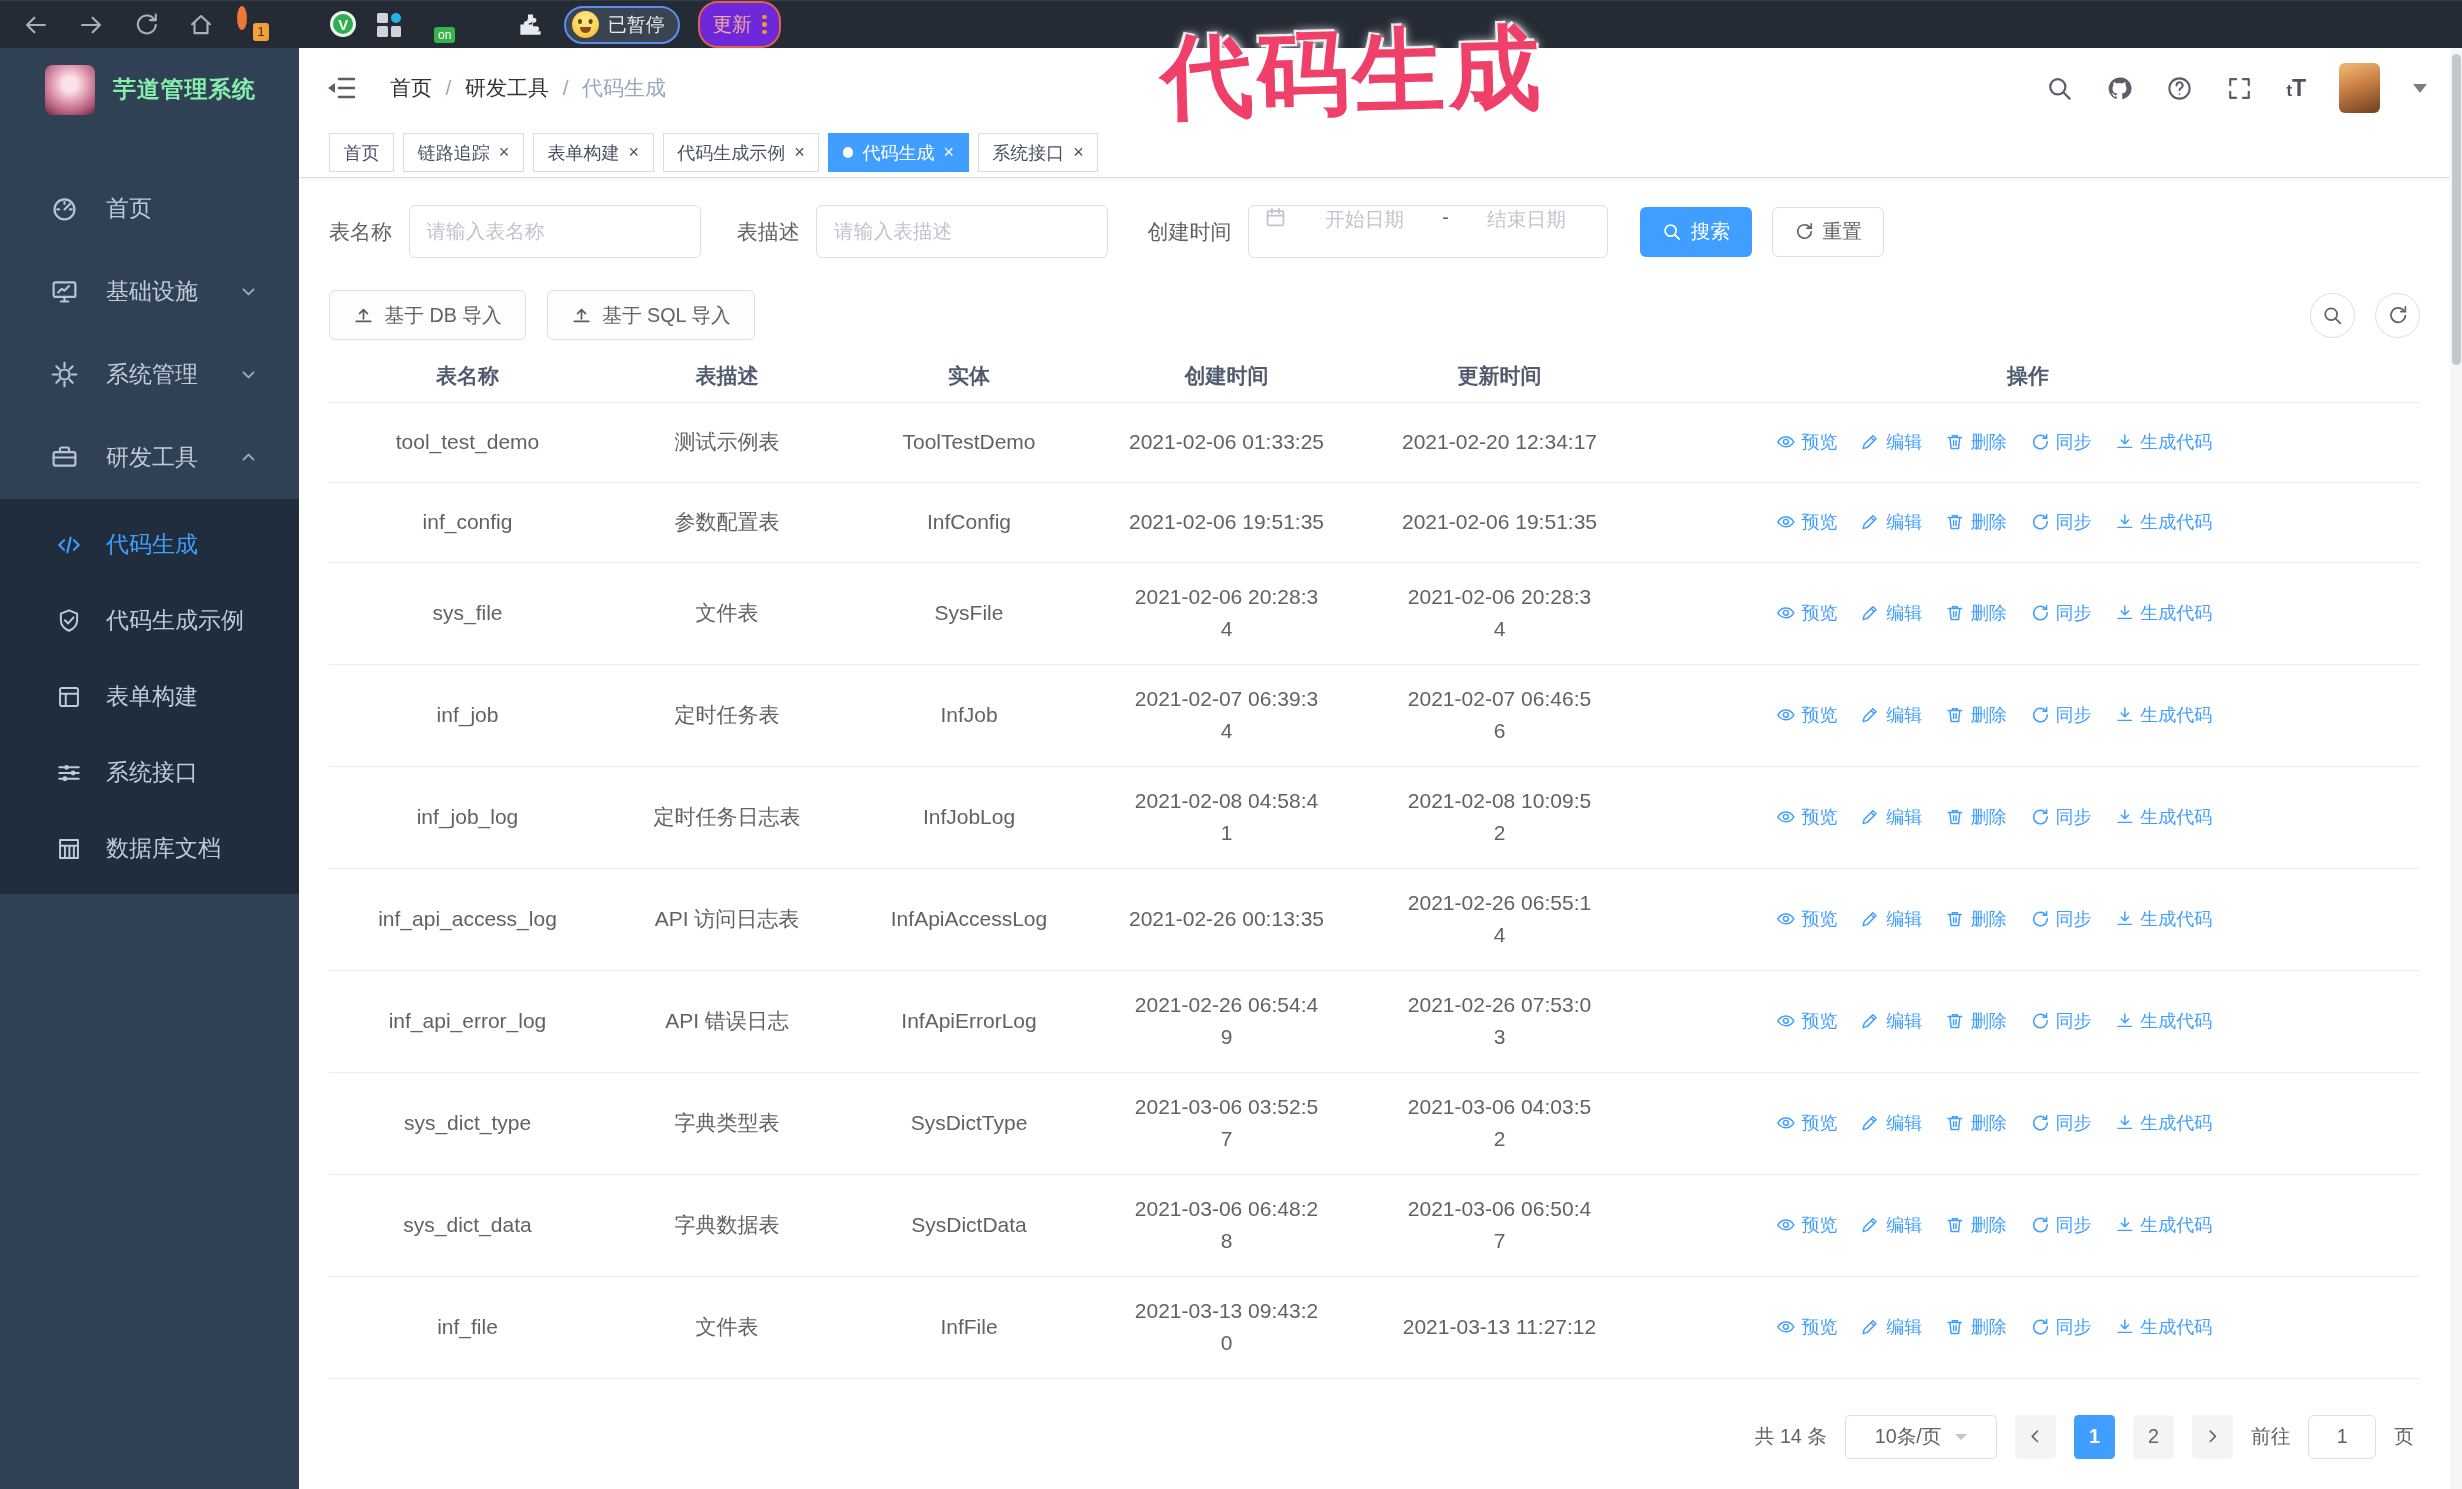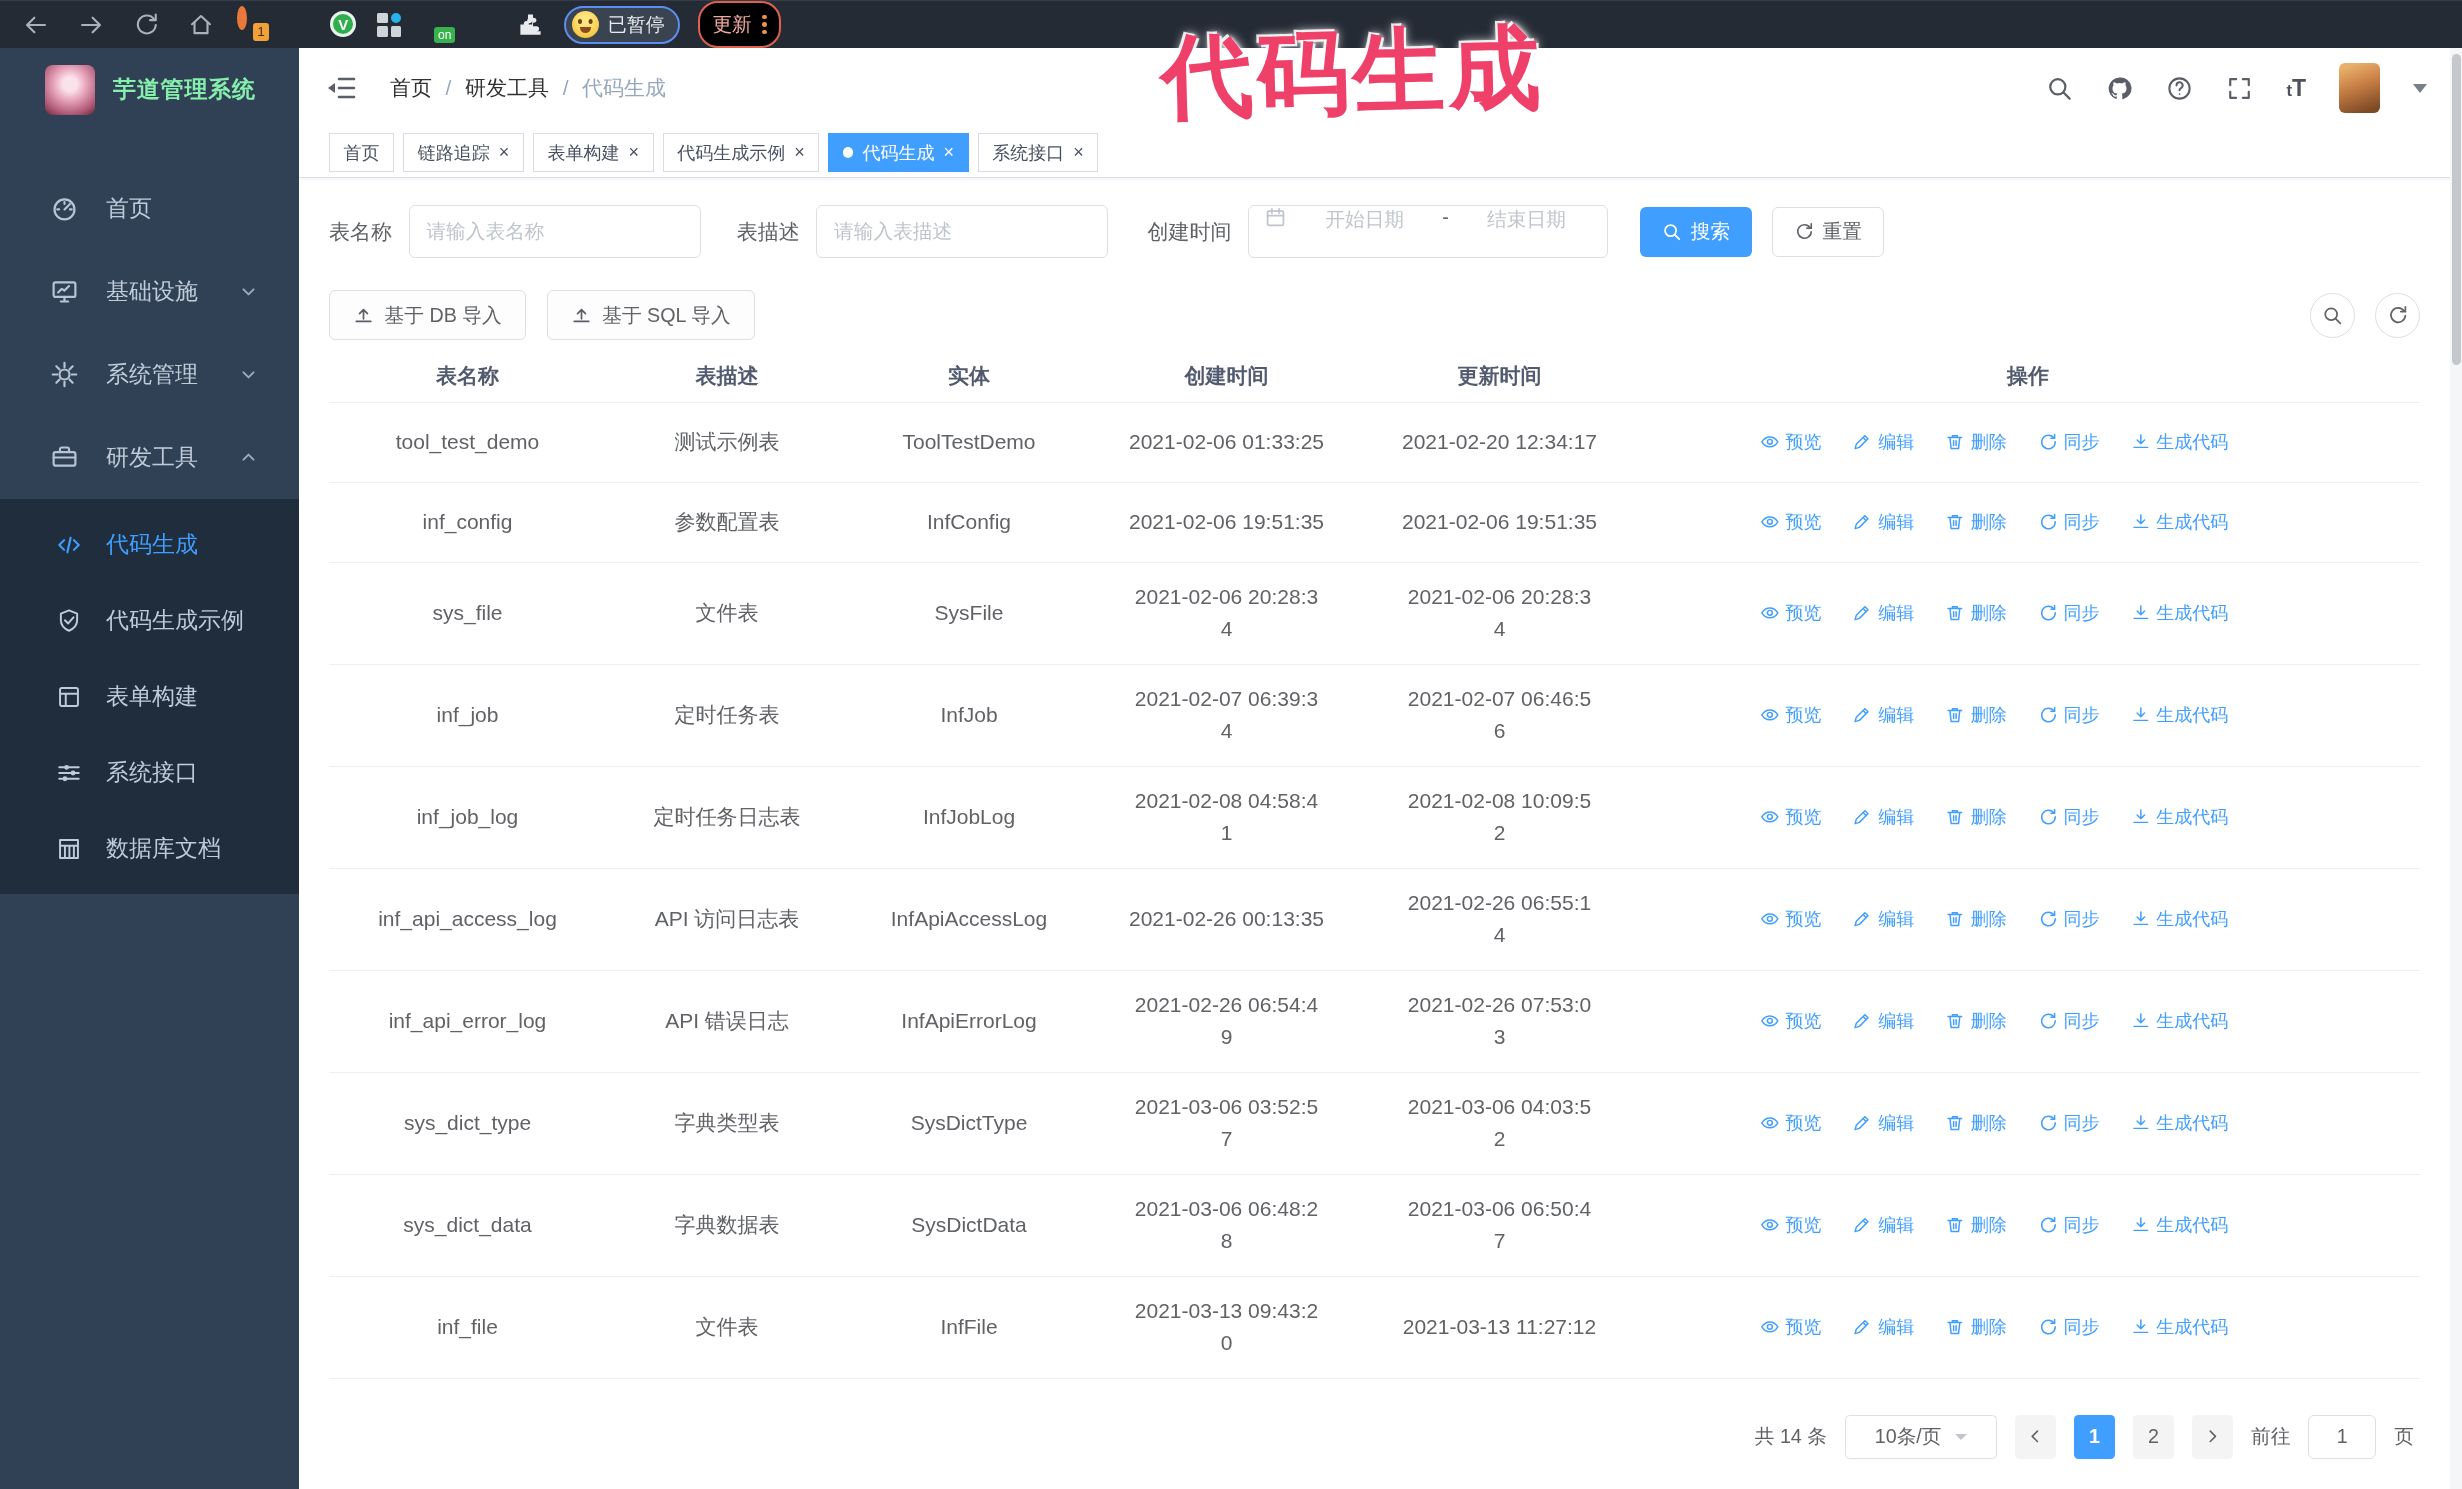--- a/index.html
+++ b/index.html
@@ -36,7 +36,7 @@
   .emoji-face:before { content:""; position:absolute; left:6px; top:8.3px; width:4.5px; height:4.5px; border-radius:50%; background:#6b4413; box-shadow:10.6px 0 0 #6b4413; }
   .emoji-face:after { content:""; position:absolute; left:8.3px; top:16px; width:10.6px; height:6px; border-radius:0 0 7.6px 7.6px; background:#8a4a1f; }
   .profile-pill .ptext { color:#e8eaed; font-size:19px; }
-  .update-pill { margin-left:18px; height:47px; border:2.3px solid #e0604e; background:#000000; border-radius:19.7px; display:flex; align-items:center; gap:10.6px; padding:0 12px; }
+  .update-pill { margin-left:18px; height:47px; border:2.3px solid #e0604e; background:#6d28d9; border-radius:19.7px; display:flex; align-items:center; gap:10.6px; padding:0 12px; }
   .update-pill .utext { color:#f0a9a0; font-size:19.7px; }
   .update-pill .dots { display:flex; flex-direction:column; gap:3px; }
   .update-pill .dots i { width:4.5px; height:4.5px; border-radius:50%; background:#ef9340; }

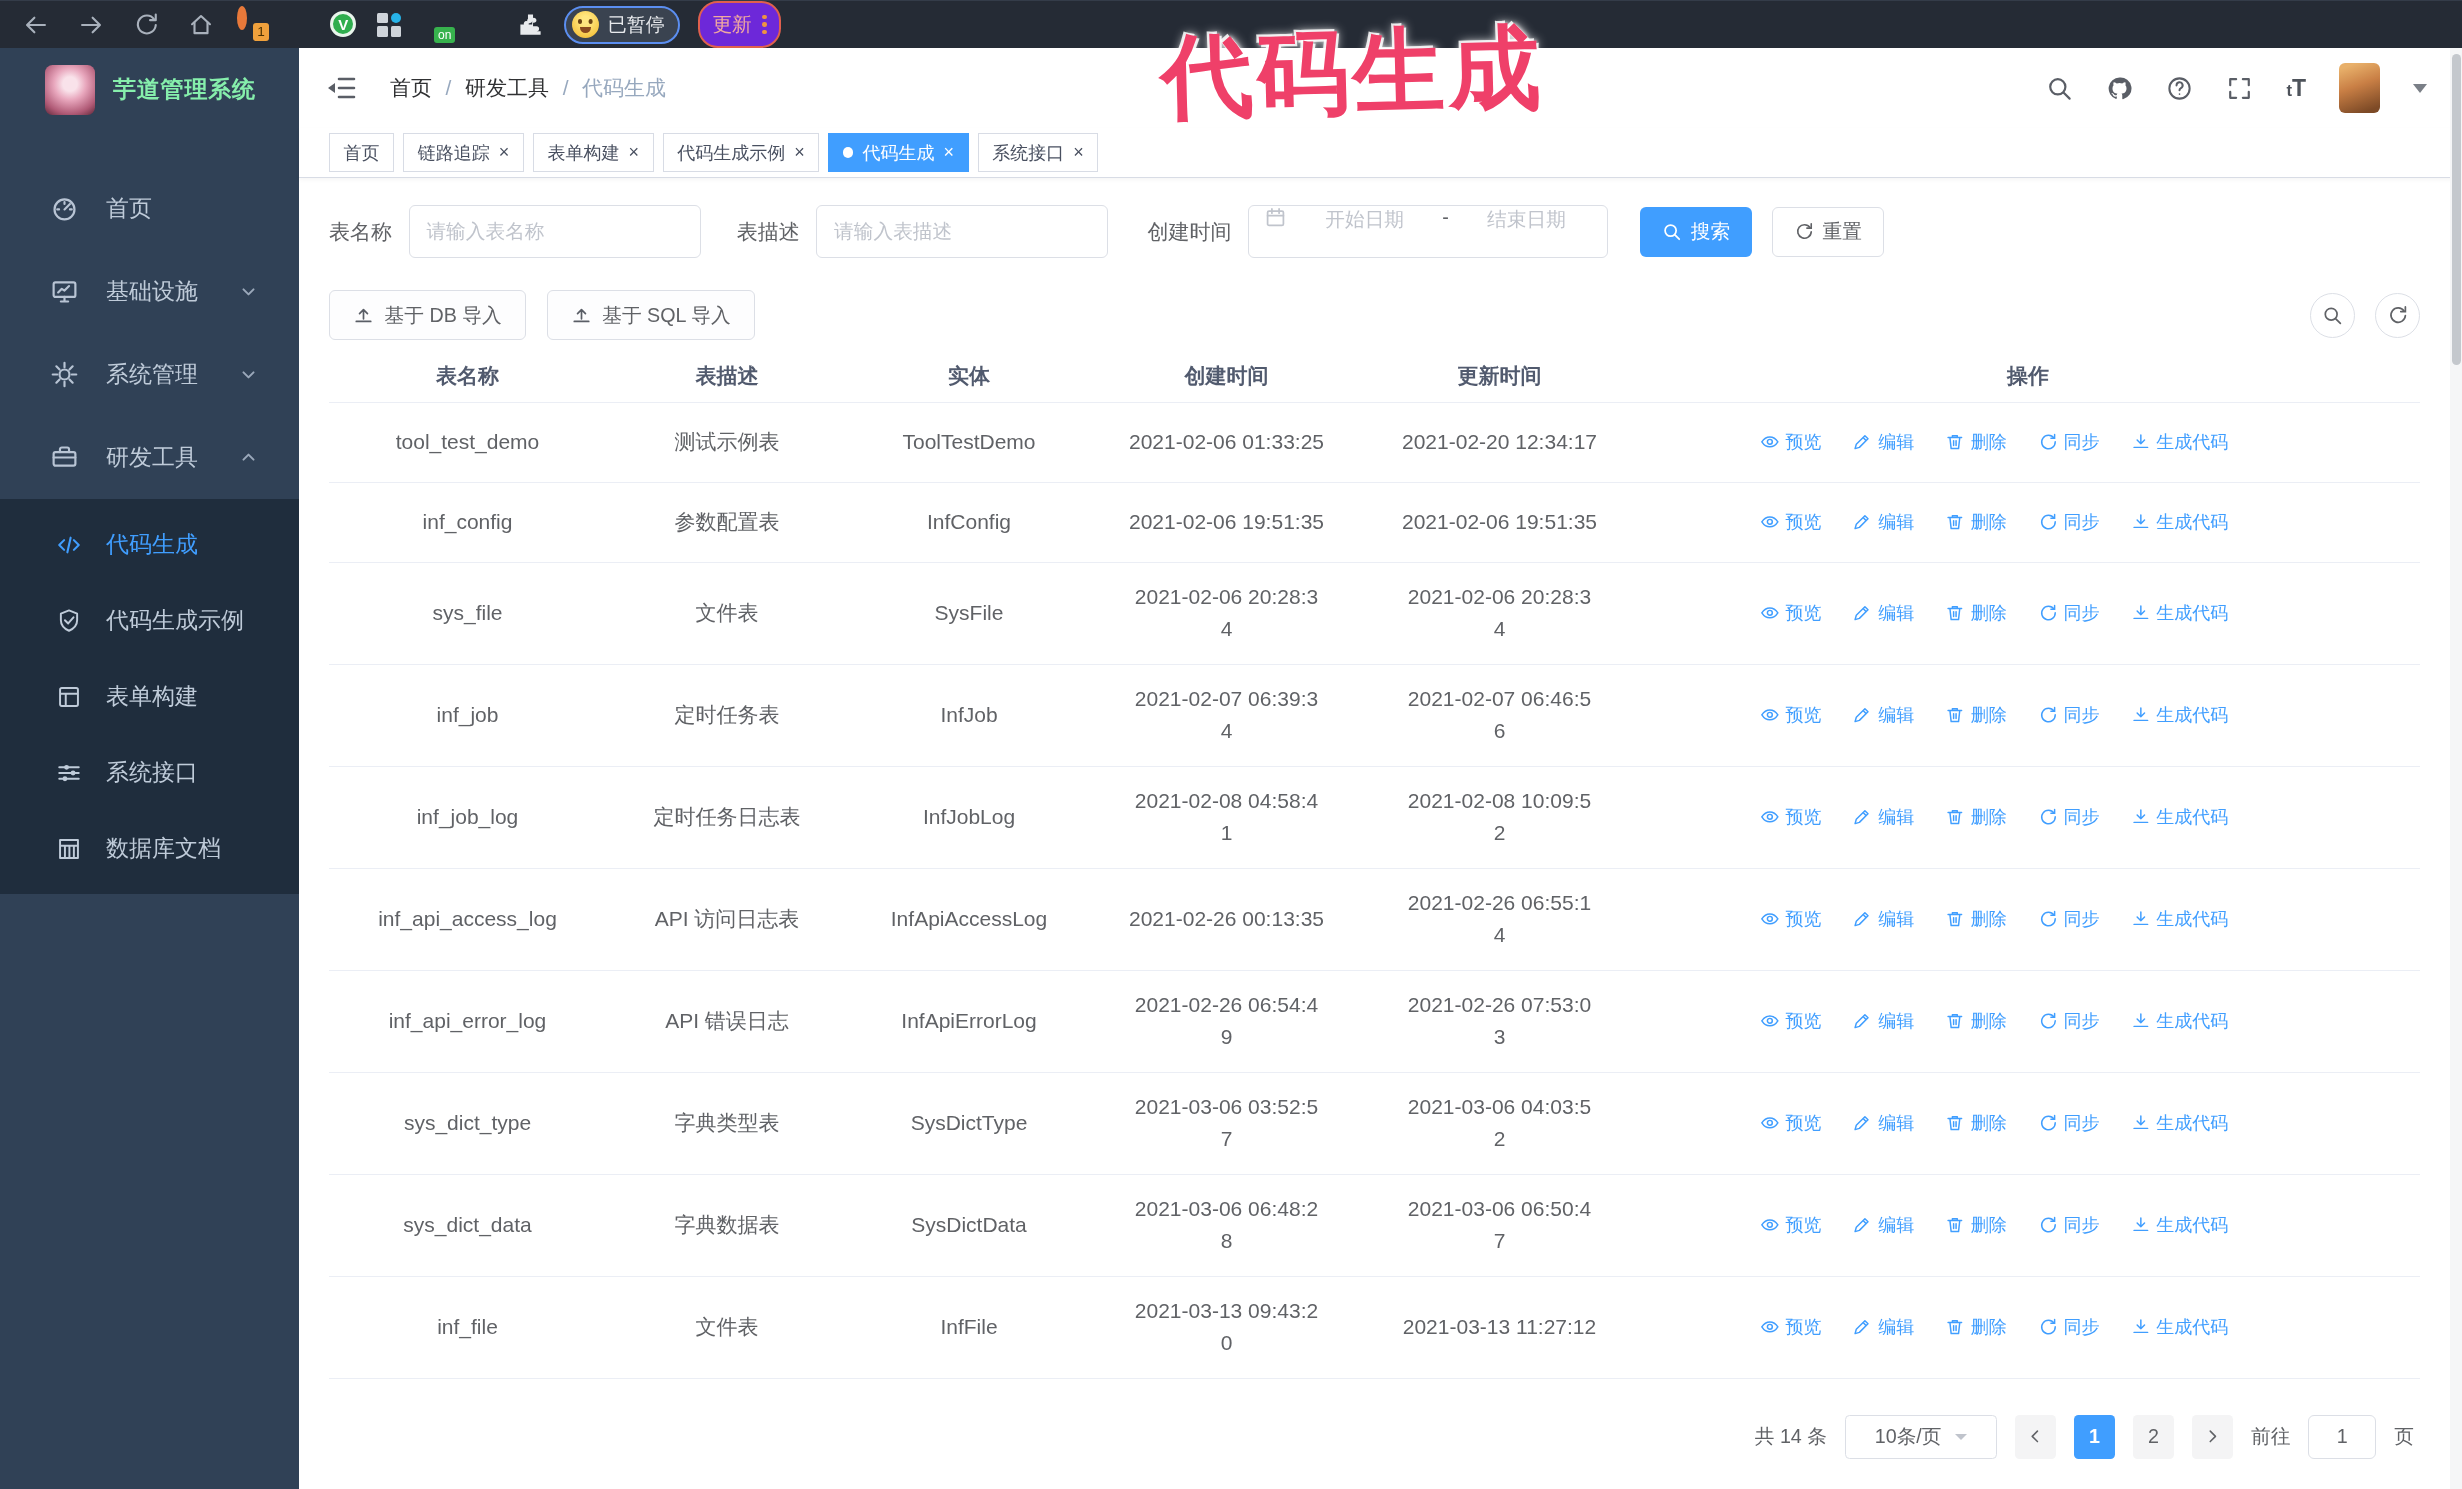--- a/index.html
+++ b/index.html
@@ -106,7 +106,7 @@
   .trow { min-height:80px; font-size:21px; color:#606266; border-bottom:1.5px solid #ebeef5; }
   .trow.tall { min-height:102px; }
   .dt { white-space:pre-line; line-height:1.55; display:inline-block; }
-  .td-actions { display:flex; justify-content:center; align-items:center; gap:31px; padding-right:68px; }
+  .td-actions { display:flex; justify-content:center; align-items:center; gap:23px; padding-right:68px; }
   .act { display:flex; align-items:center; gap:6px; color:#409eff; font-size:18px; text-decoration:none; cursor:pointer; white-space:nowrap; }
   .act svg { width:19.7px; height:19.7px; }
 

